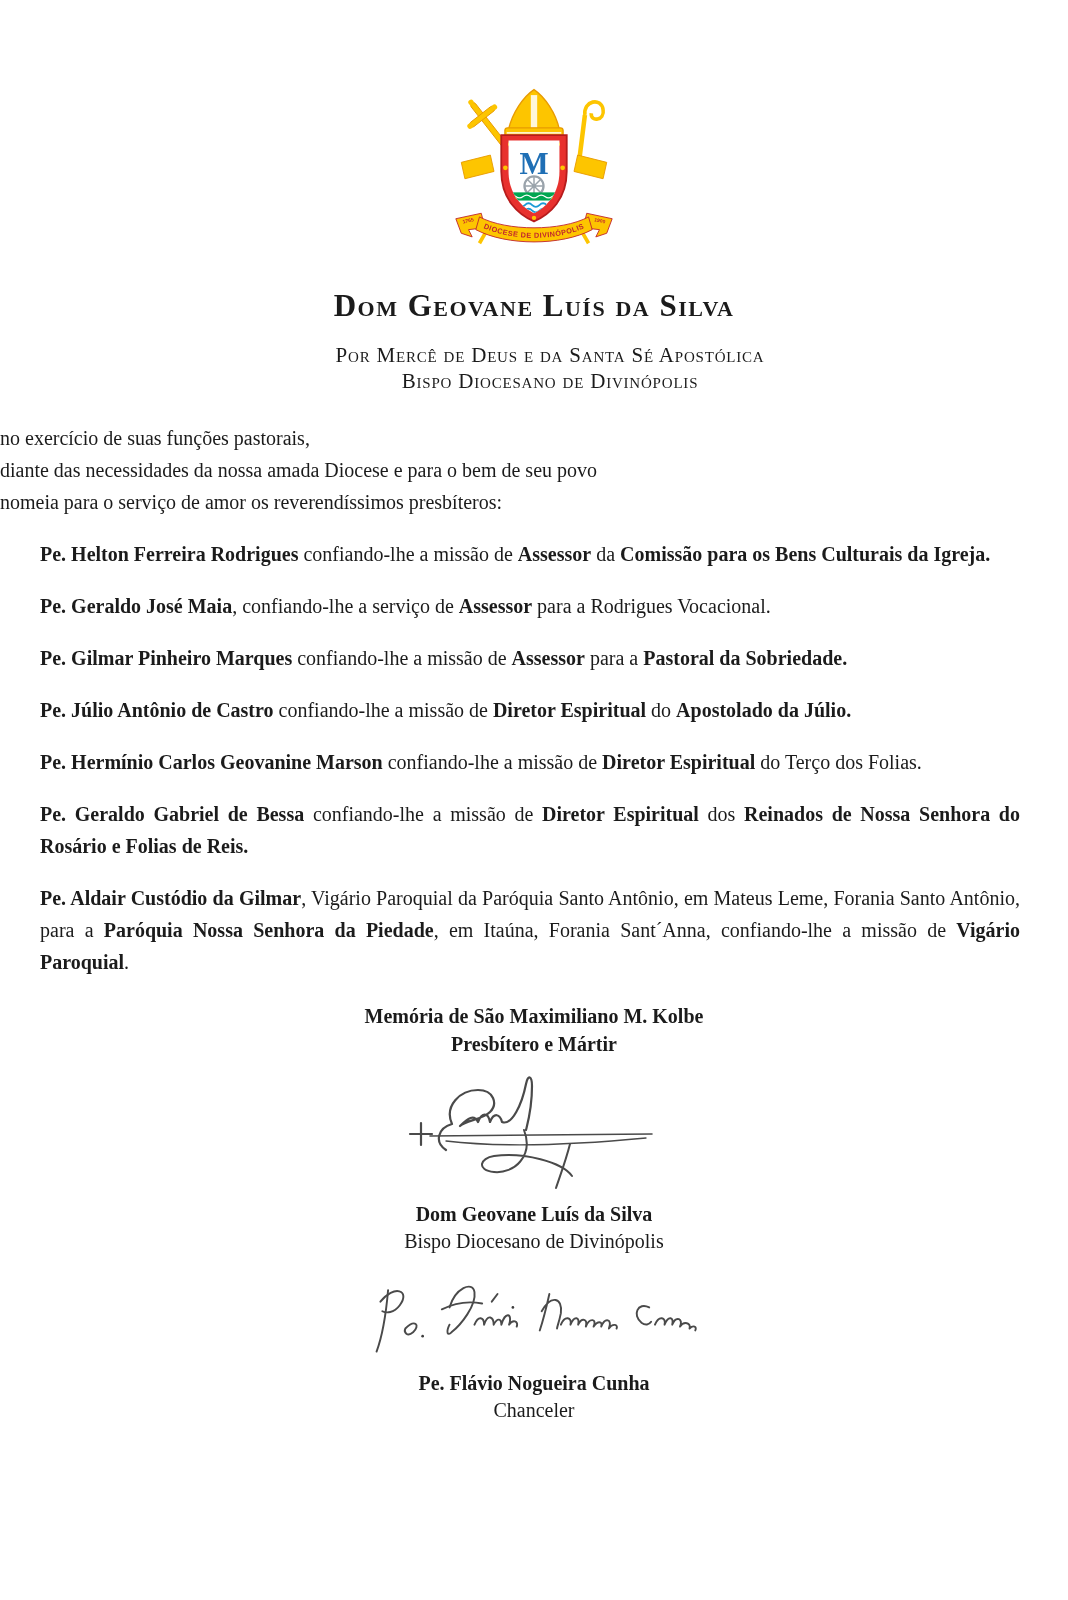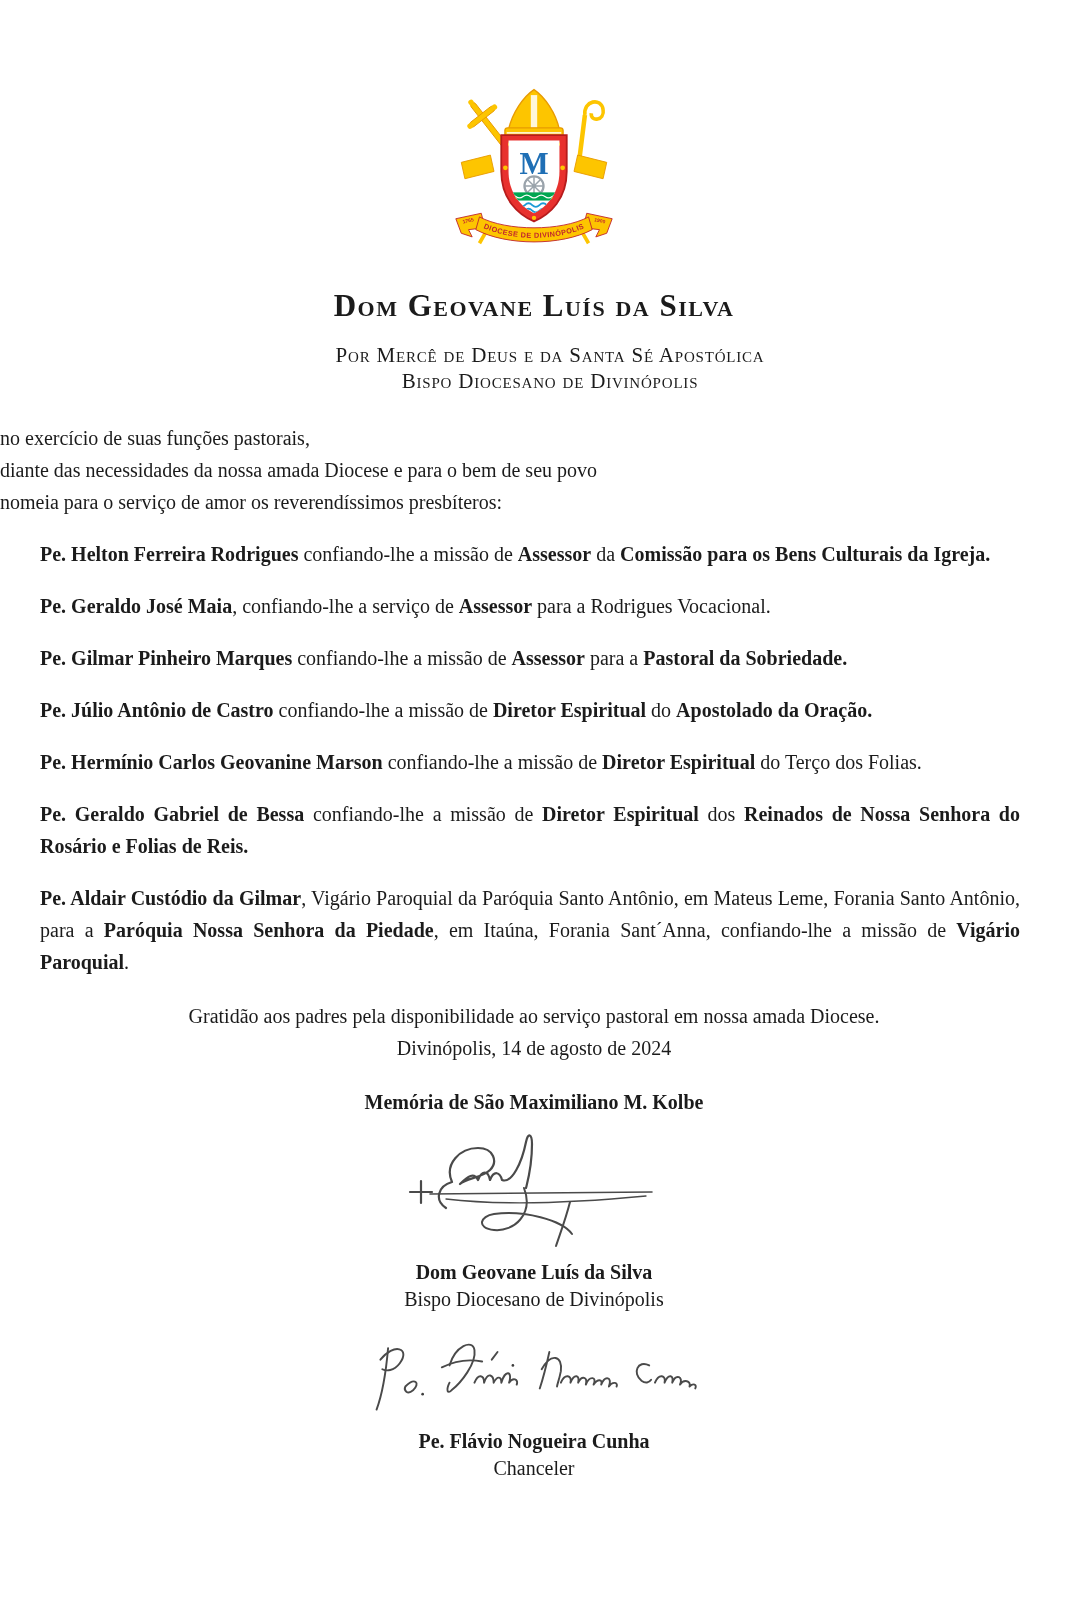--- a/index.html
+++ b/index.html
@@ -178,7 +178,7 @@
     <p><b>Pe. Helton Ferreira Rodrigues</b><span> confiando-lhe a missão de </span><b>Assessor</b><span> da </span><b>Comissão para os Bens Culturais da Igreja.</b></p>
     <p><b>Pe. Geraldo José Maia</b><span>, confiando-lhe a serviço de </span><b>Assessor</b><span> para a Rodrigues Vocacional.</span></p>
     <p><b>Pe. Gilmar Pinheiro Marques</b><span> confiando-lhe a missão de </span><b>Assessor</b><span> para a </span><b>Pastoral da Sobriedade.</b></p>
-    <p><b>Pe. Júlio Antônio de Castro</b><span> confiando-lhe a missão de </span><b>Diretor Espiritual</b><span> do </span><b>Apostolado da Oração.</b></p>
+    <p><b>Pe. Júlio Antônio de Castro</b><span> confiando-lhe a missão de </span><b>Diretor Espiritual</b><span> do </span><b>Apostolado da Júlio.</b></p>
     <p><b>Pe. Hermínio Carlos Geovanine Marson</b><span> confiando-lhe a missão de </span><b>Diretor Espiritual</b><span> do Terço dos Folias.</span></p>
     <p><b>Pe. Geraldo Gabriel de Bessa</b><span> confiando-lhe a missão de </span><b>Diretor Espiritual</b><span> dos </span><b>Reinados de Nossa Senhora do Rosário e Folias de Reis.</b></p>
     <p><b>Pe. Aldair Custódio da Gilmar</b><span>, Vigário Paroquial da Paróquia Santo Antônio, em Mateus Leme, Forania Santo Antônio, para a </span><b>Paróquia Nossa Senhora da Piedade</b><span>, em Itaúna, Forania Sant´Anna, confiando-lhe a missão de </span><b>Vigário Paroquial</b><span>.</span></p>

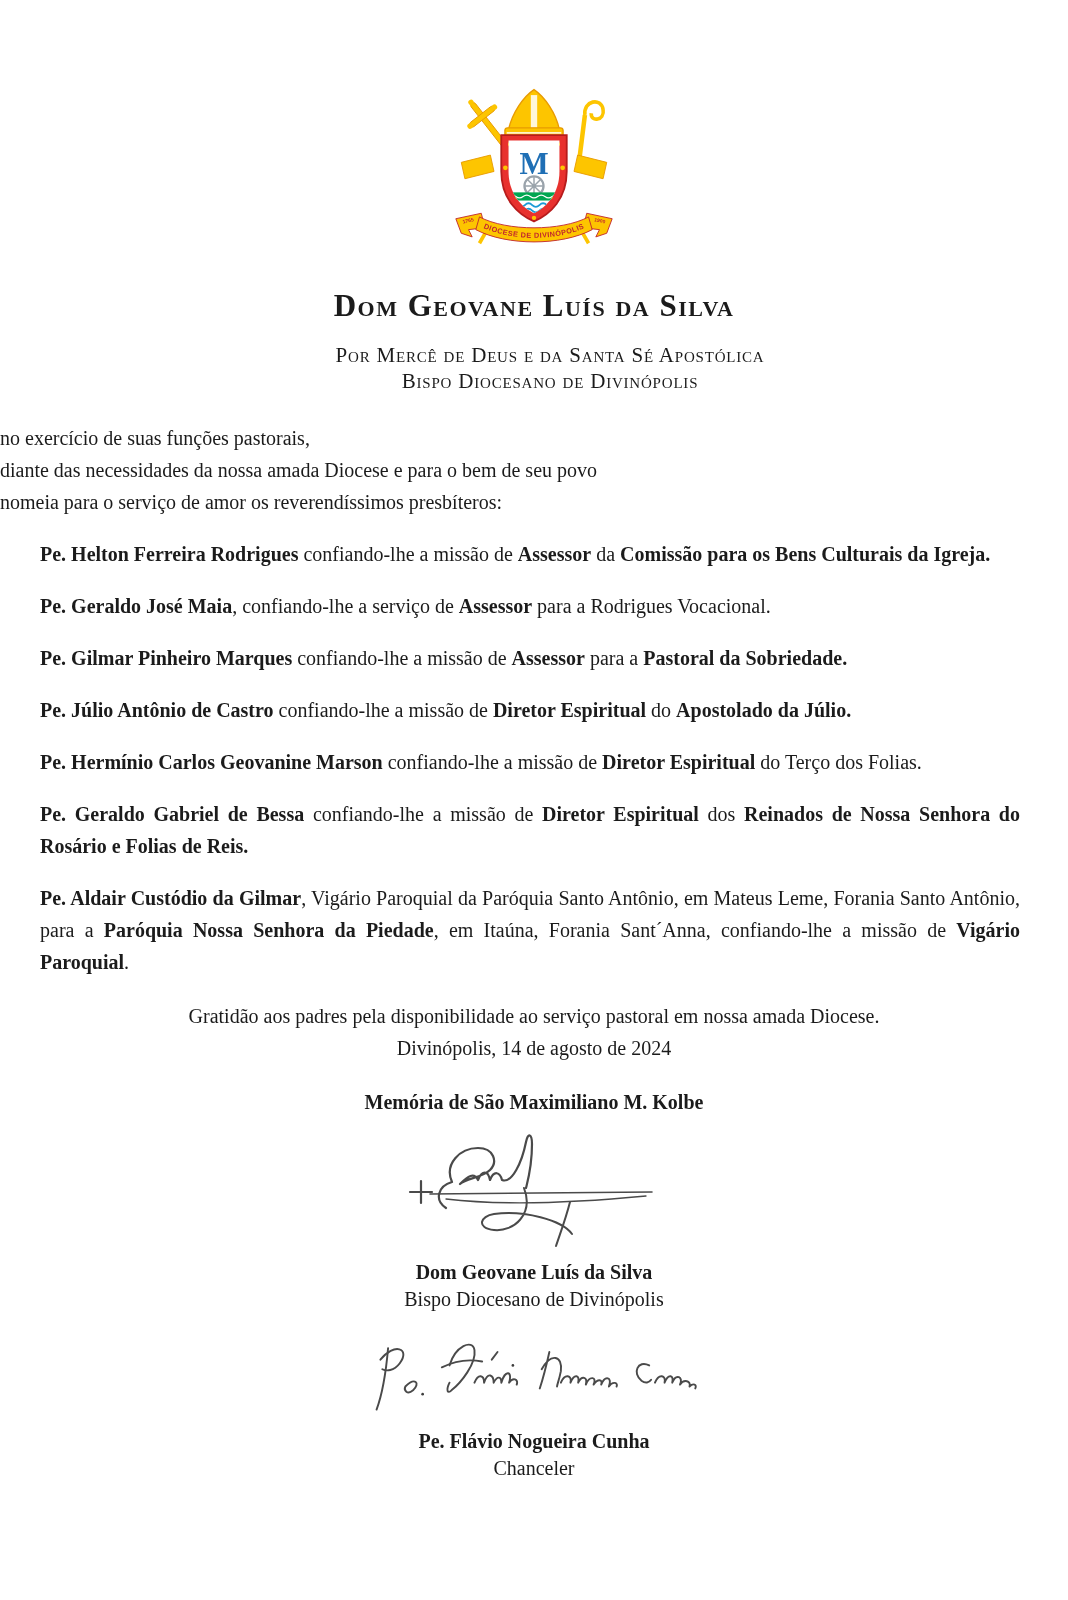--- a/index.html
+++ b/index.html
@@ -184,10 +184,6 @@
     <p><b>Pe. Aldair Custódio da Gilmar</b><span>, Vigário Paroquial da Paróquia Santo Antônio, em Mateus Leme, Forania Santo Antônio, para a </span><b>Paróquia Nossa Senhora da Piedade</b><span>, em Itaúna, Forania Sant´Anna, confiando-lhe a missão de </span><b>Vigário Paroquial</b><span>.</span></p>
   </div>
 
-  <div class="closing">
-    <div>Gratidão aos padres pela disponibilidade ao serviço pastoral em nossa amada Diocese.</div>
-    <div>Divinópolis, 14 de agosto de 2024</div>
-  </div>
   <div class="memoria">
     <div>Memória de São Maximiliano M. Kolbe</div>
   </div>

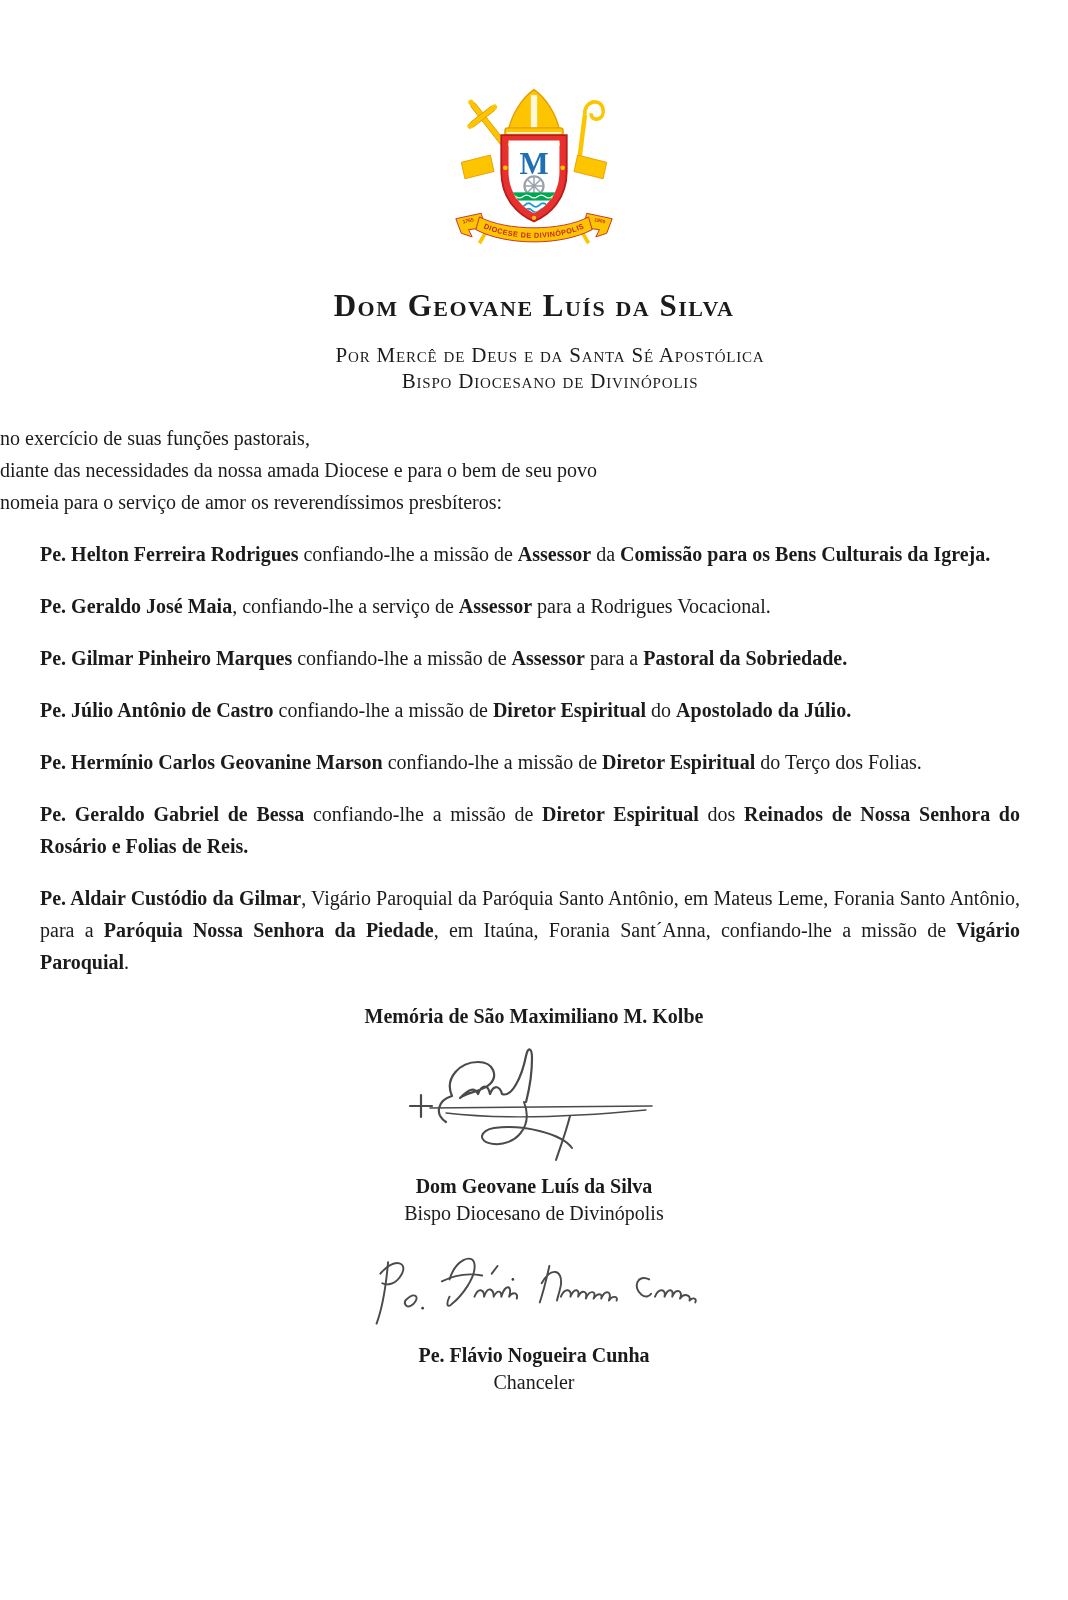--- a/index.html
+++ b/index.html
@@ -186,6 +186,7 @@
 
   <div class="memoria">
     <div>Memória de São Maximiliano M. Kolbe</div>
+    <div>Presbítero e Mártir</div>
   </div>
 
   <div class="sig-block sig-bishop">

